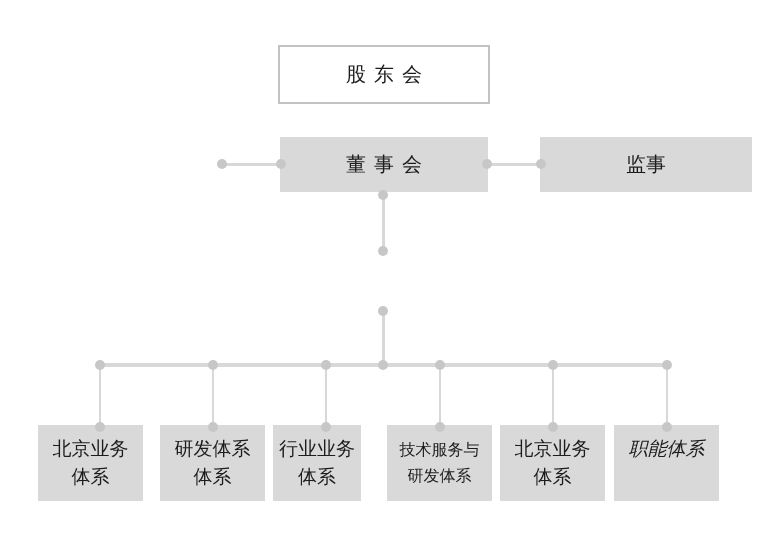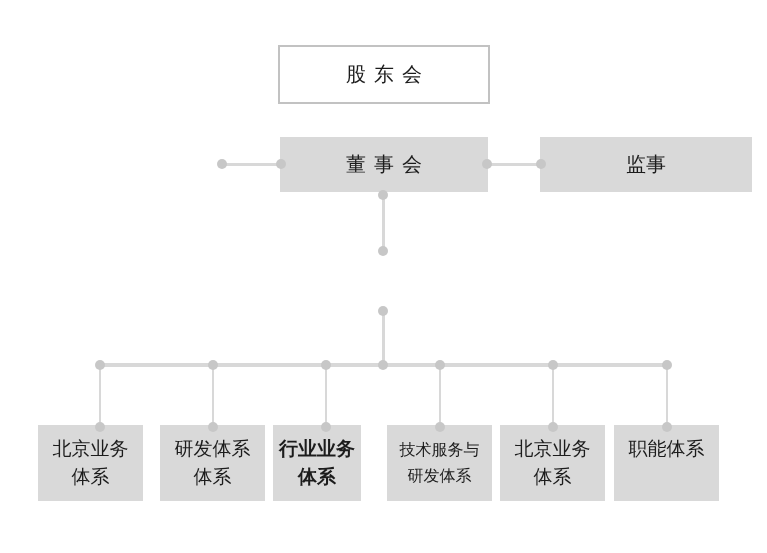--- a/index.html
+++ b/index.html
@@ -117,7 +117,7 @@
 体系</span>
   </div>
 
-  <div class="node bottom" style="left:273px; top:425px; width:88px; height:76px;font-weight:bold;">
+  <div class="node bottom" style="left:273px; top:425px; width:88px; height:76px;">
     <span class="label">行业业务
 体系</span>
   </div>

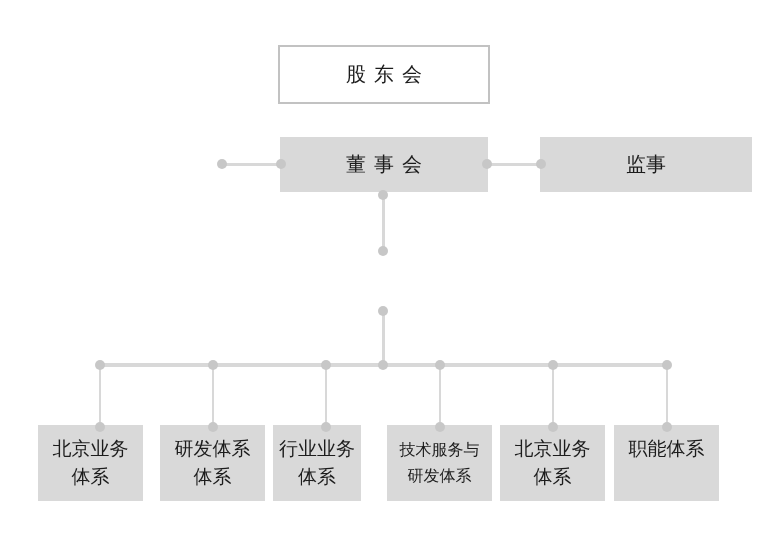--- a/index.html
+++ b/index.html
@@ -132,7 +132,7 @@
 体系</span>
   </div>
 
-  <div class="node bottom" style="left:614px; top:425px; width:105px; height:76px;">
+  <div class="node bottom" style="left:614px; top:425px; width:105px; height:76px;font-style:italic;">
     <span class="label">职能体系</span>
   </div>
 

